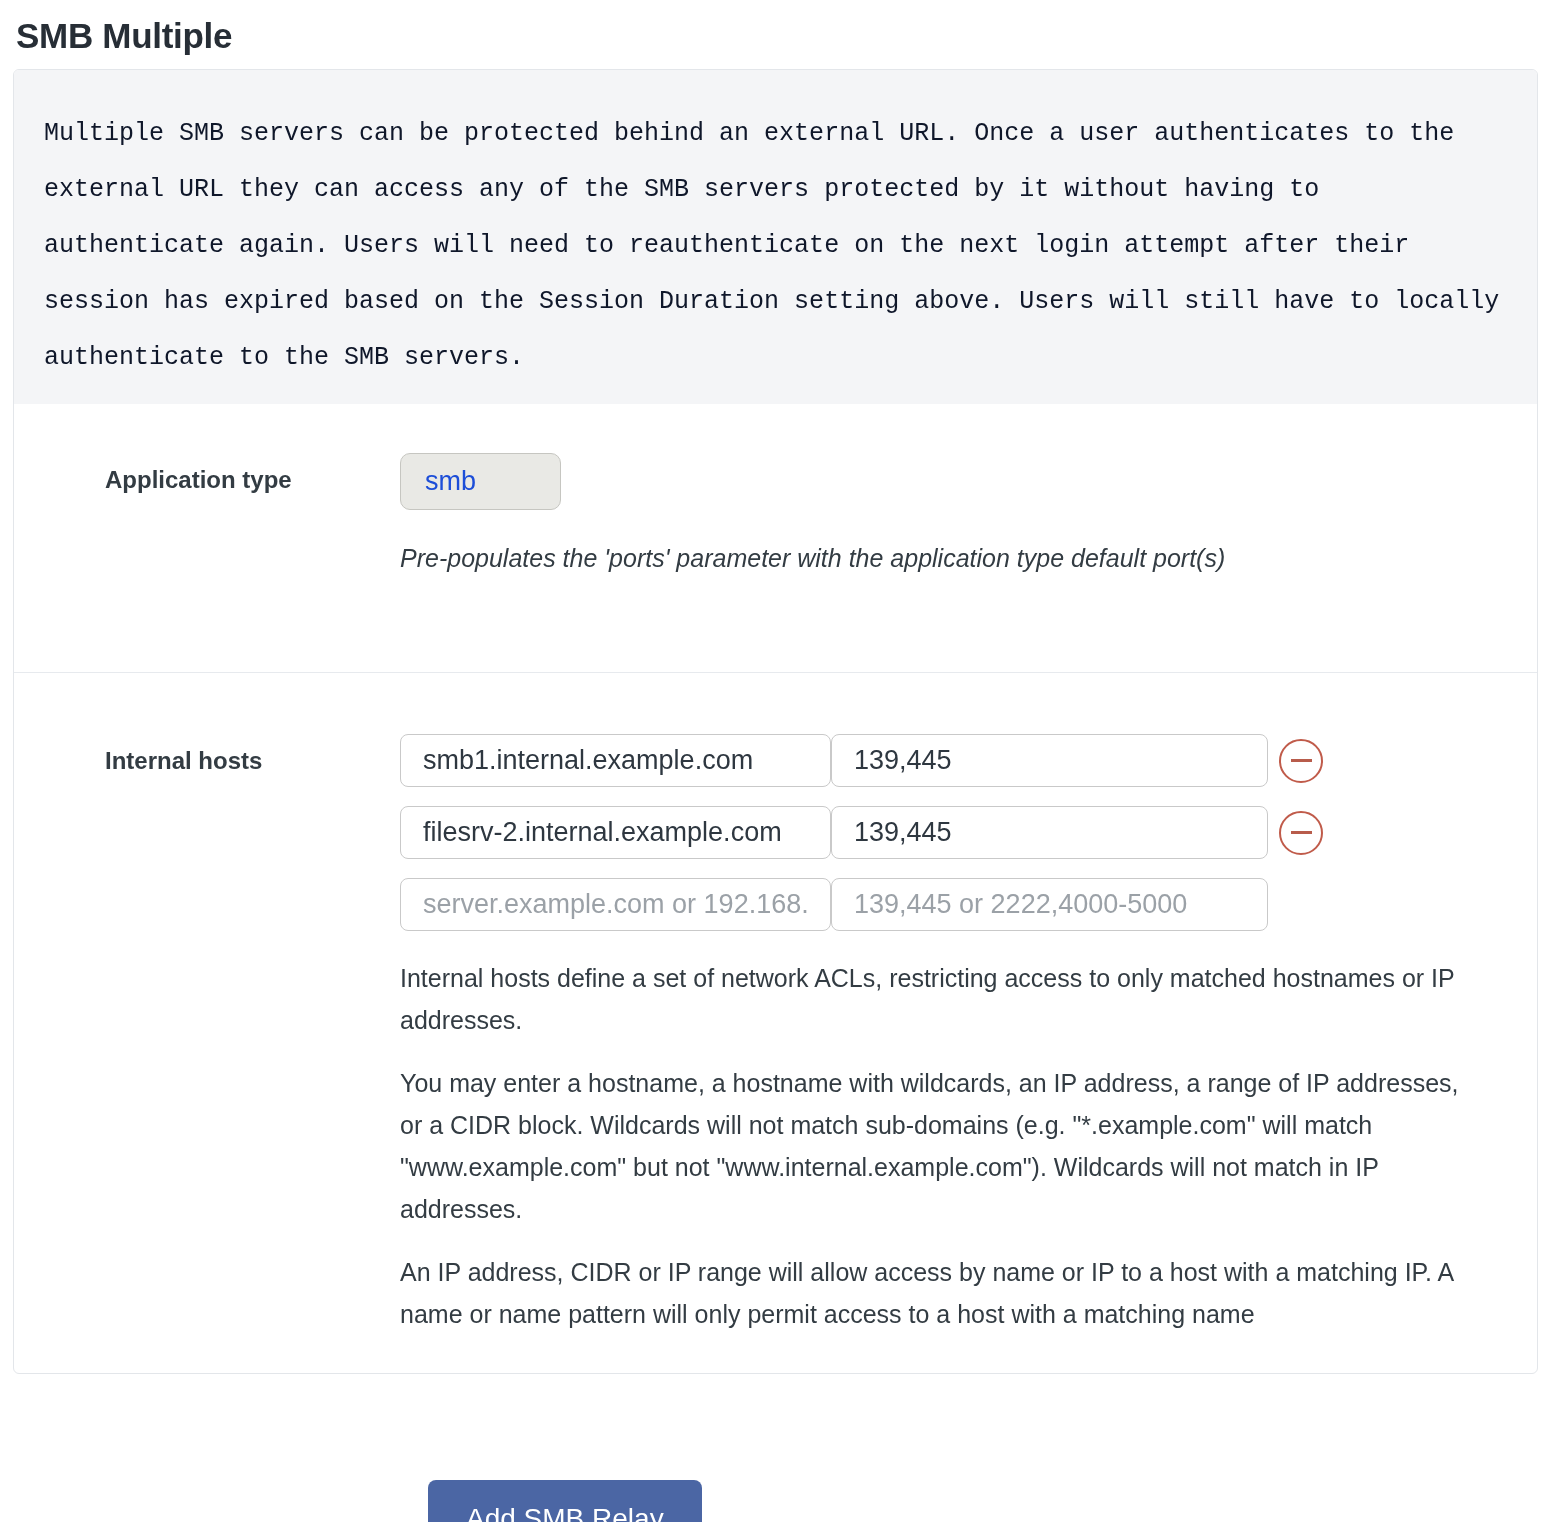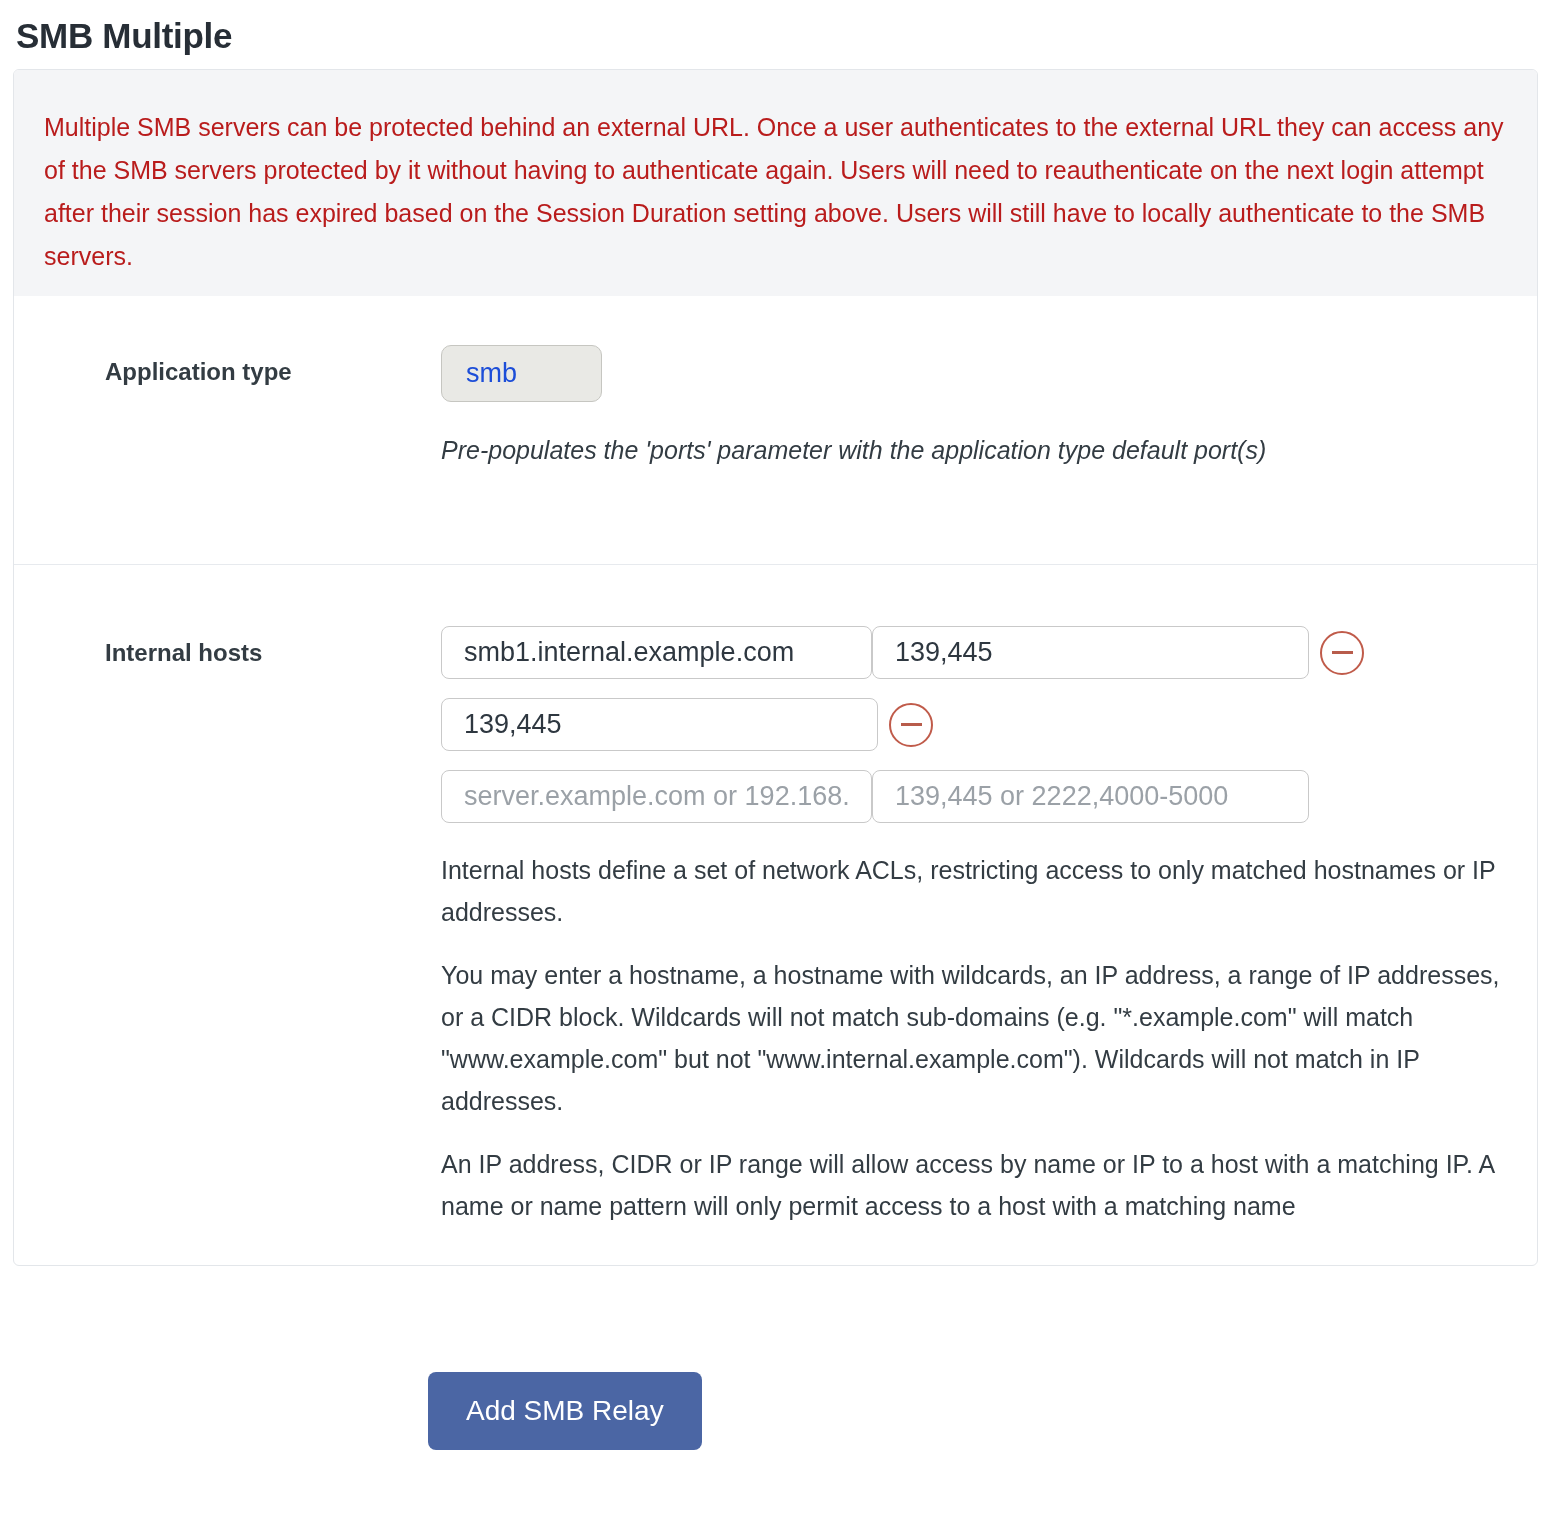--- a/index.html
+++ b/index.html
@@ -32,8 +32,9 @@
   }
   .panel-header p {
     font-size: 25px;
-    line-height: 43px;
-    color: #b91c1c;
+    line-height: 56px;
+    color: #0f172a;
+    font-family: Liberation Mono, monospace;
   }
 
   .section {

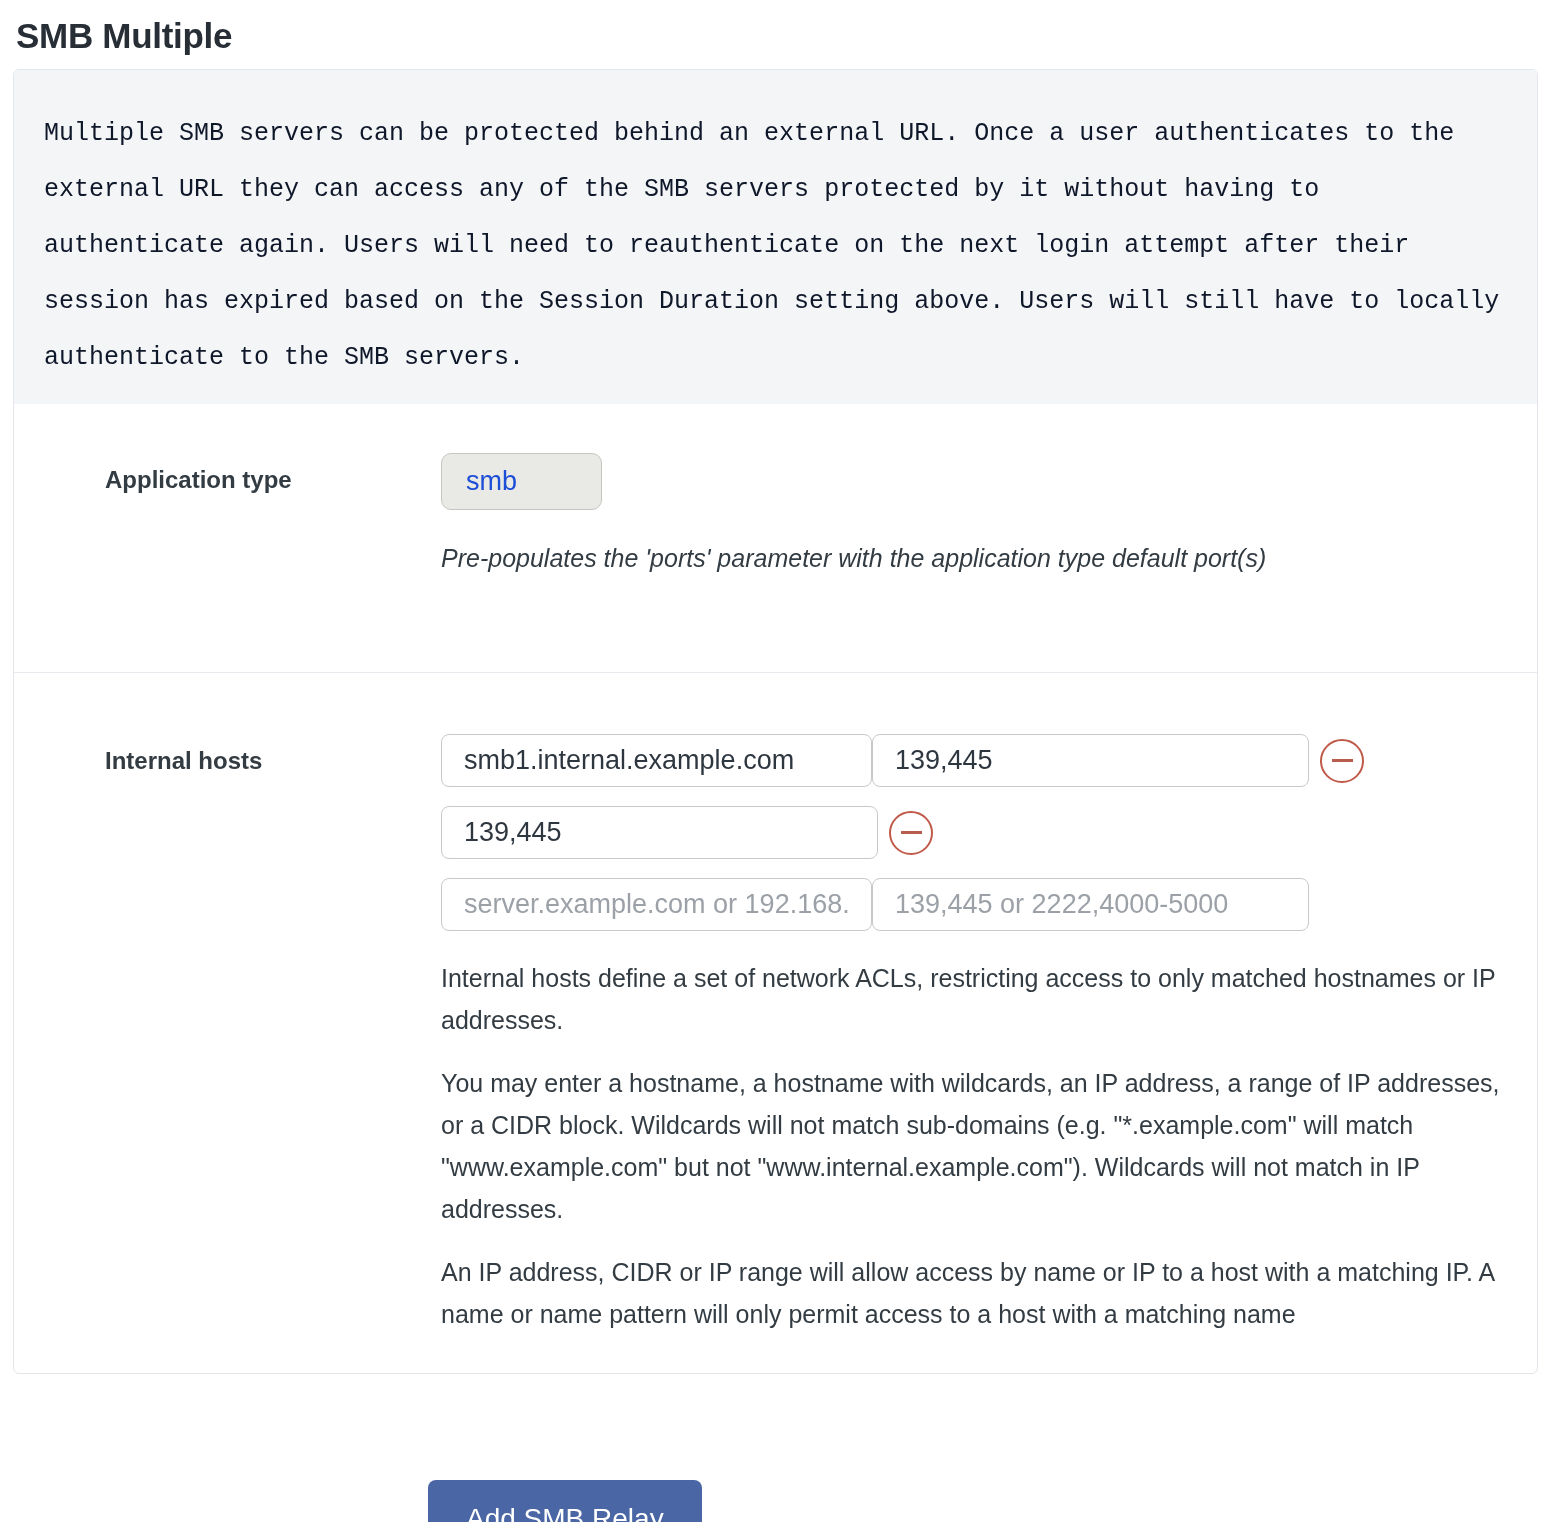--- a/index.html
+++ b/index.html
@@ -40,7 +40,6 @@
   .section {
     display: flex;
     align-items: flex-start;
-    gap: 41px;
   }
   .section.app-type { padding: 49px 30px 92px 30px; }
   .section.hosts    { padding: 61px 30px 38px 30px; }

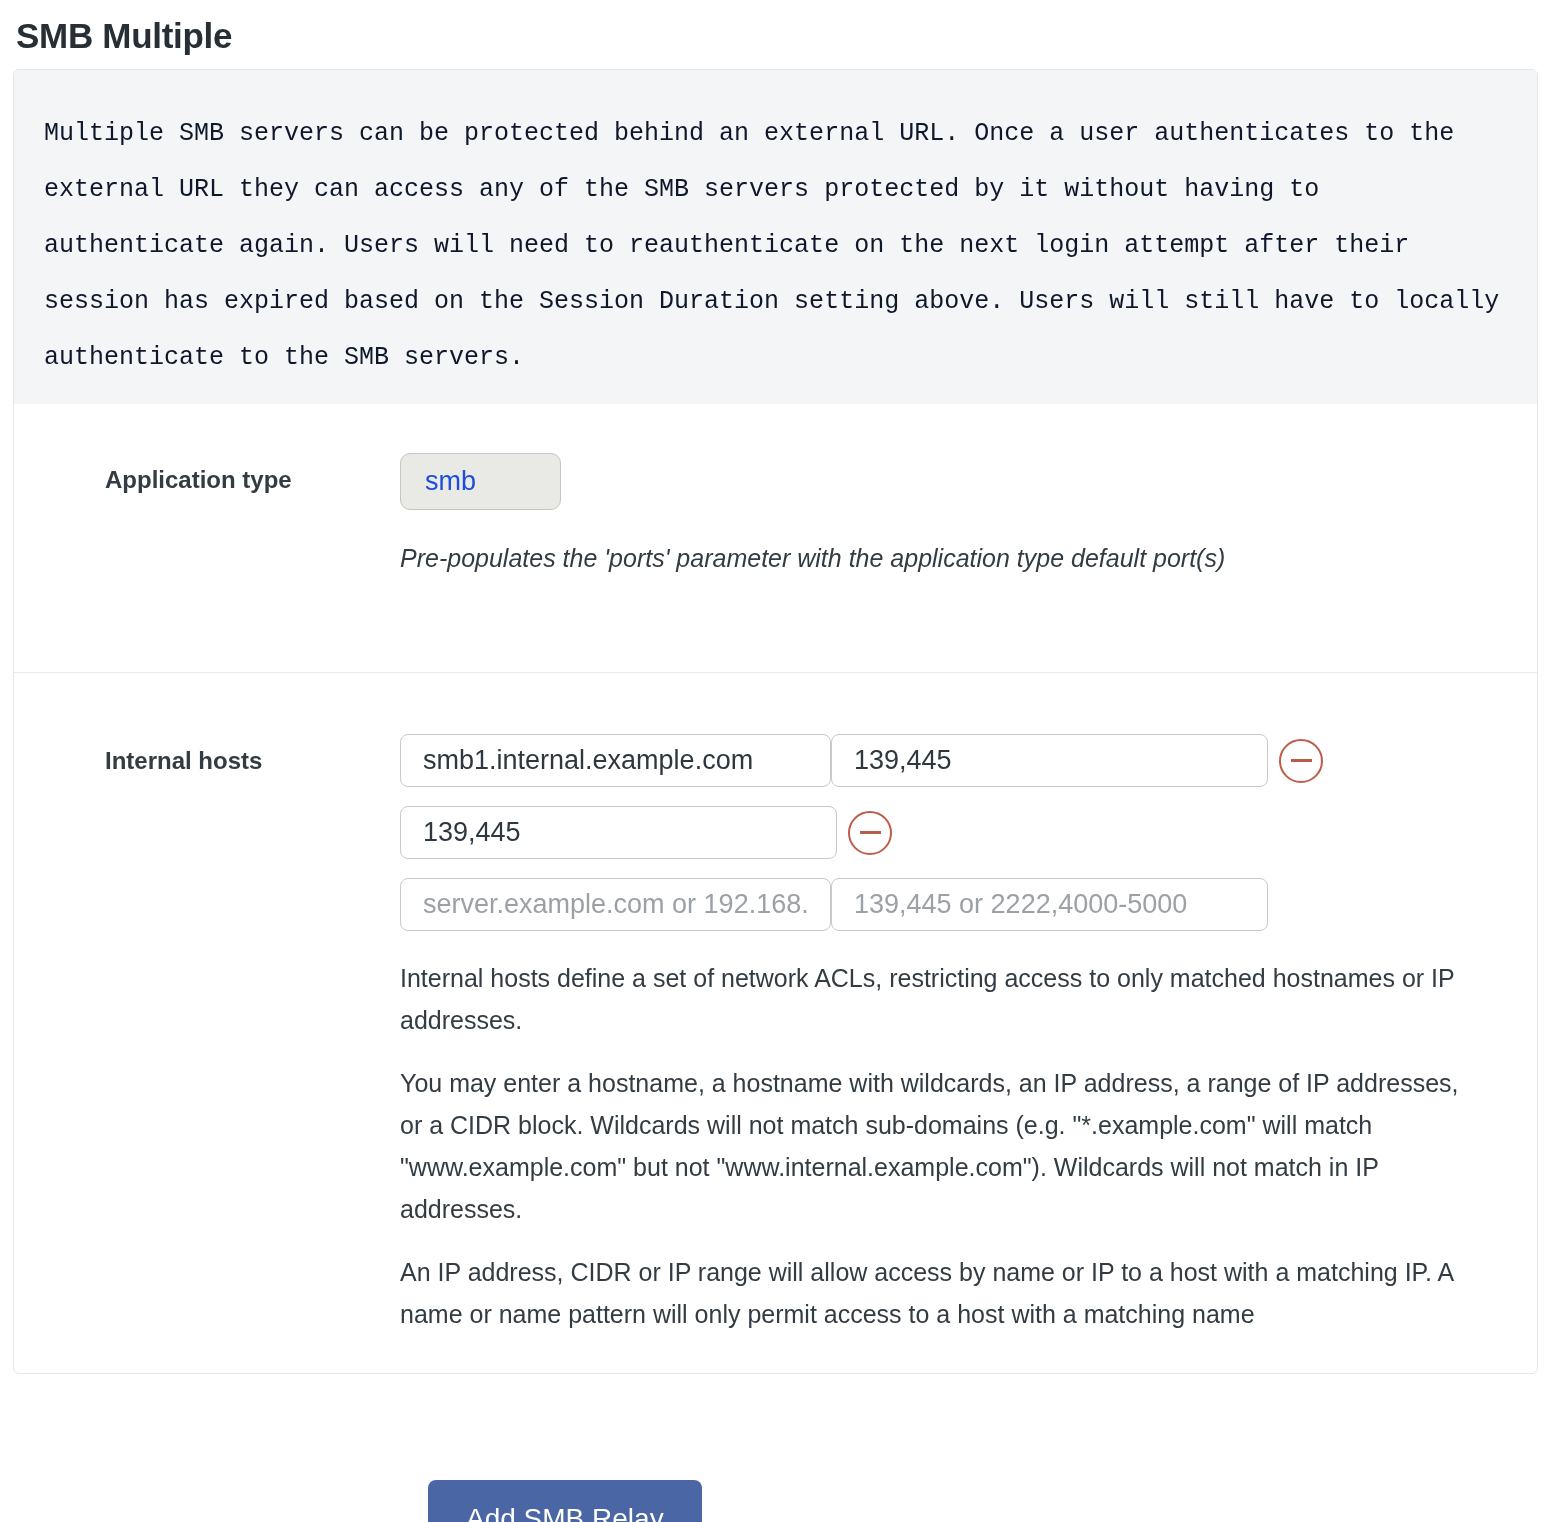--- a/index.html
+++ b/index.html
@@ -184,6 +184,7 @@
       </div>
 
       <div class="host-row">
+        <input class="text-input host-input" type="text" value="filesrv-2.internal.example.com" style="">
         <input class="text-input port-input" type="text" value="139,445" style="">
         <button class="remove-btn">
           <span class="minus"></span>

